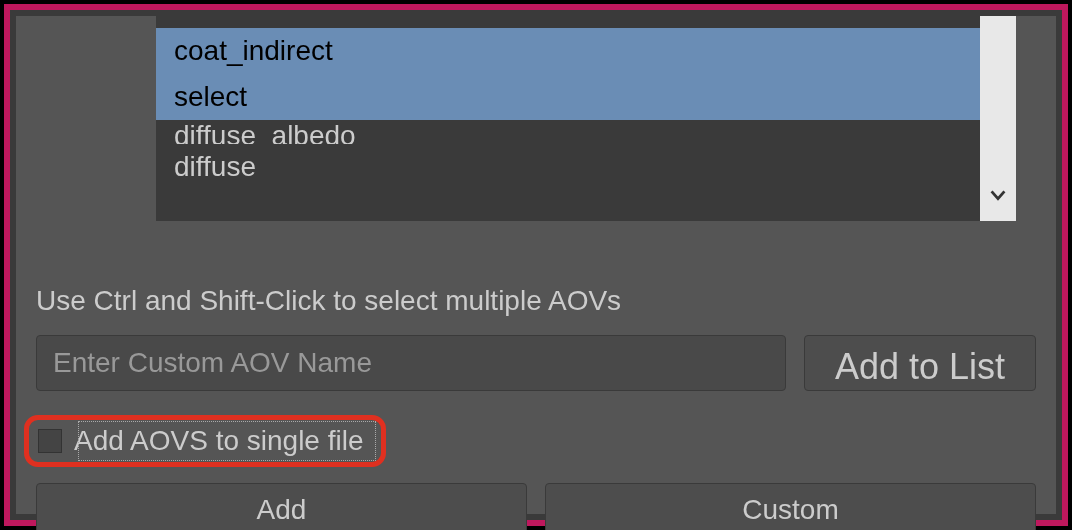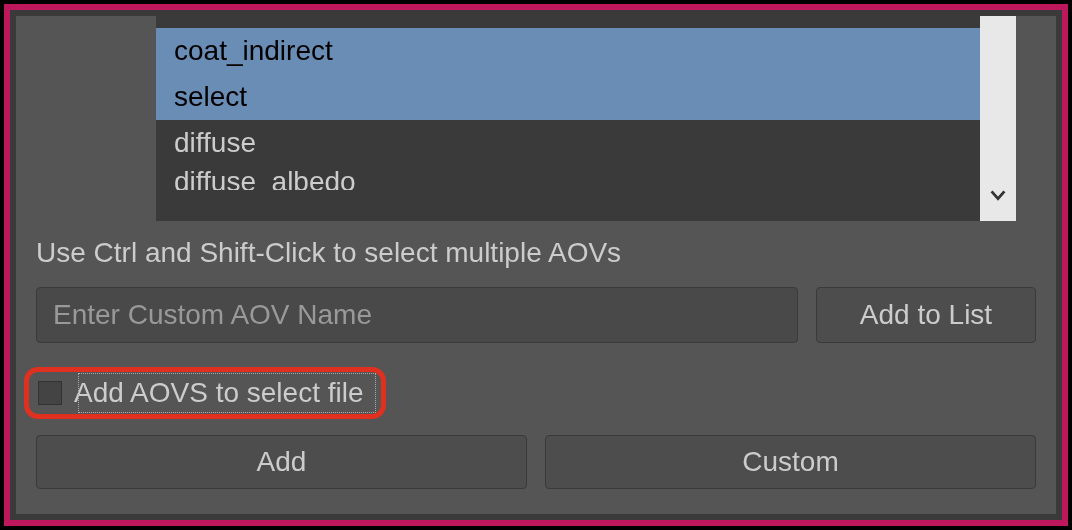--- a/index.html
+++ b/index.html
@@ -189,8 +189,8 @@
         <div class="list-item partial-top"></div>
         <div class="list-item selected">coat_indirect</div>
         <div class="list-item selected">select</div>
+        <div class="list-item partial-bottom">diffuse_albedo</div>
         <div class="list-item">diffuse</div>
-        <div class="list-item partial-bottom">diffuse_albedo</div>
       </div>
       <div class="scrollbar">
         <div class="scroll-chevron">

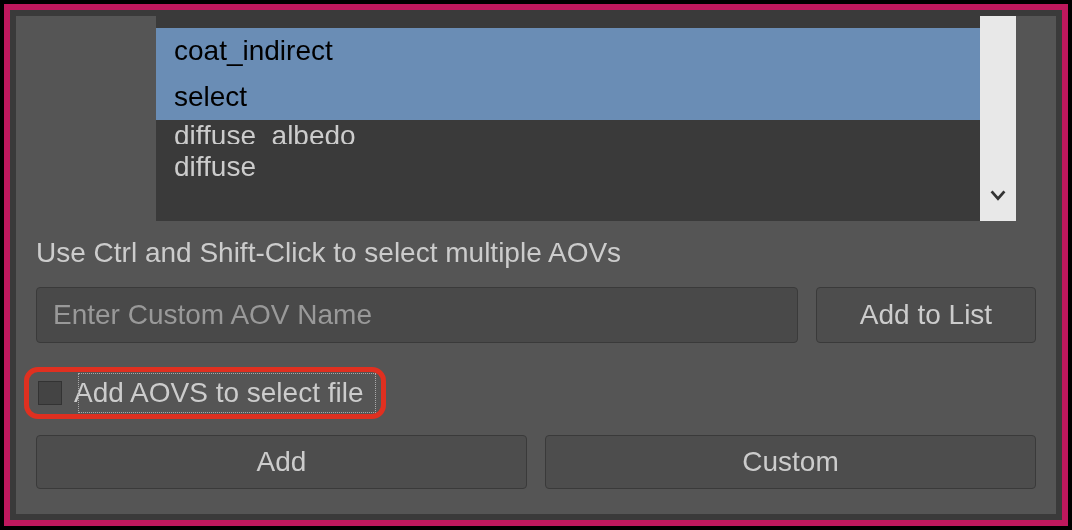--- a/index.html
+++ b/index.html
@@ -92,6 +92,7 @@
       color: #ccc;
       font-size: 28px;
       padding: 16px 20px 10px 20px;
+      margin-top: 48px;
     }
     .input-row {
       display: flex;

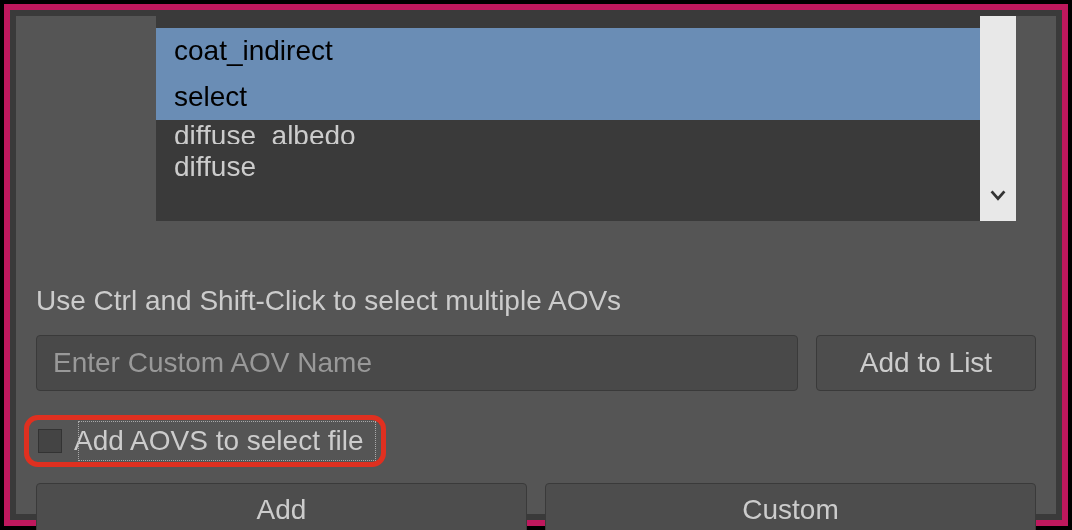--- a/index.html
+++ b/index.html
@@ -117,7 +117,7 @@
       background: #4d4d4d;
       border: 1px solid #3a3a3a;
       color: #ccc;
-      font-size: 28px;
+      font-size: 36px;
       padding: 10px 30px;
       height: 56px;
       border-radius: 4px;

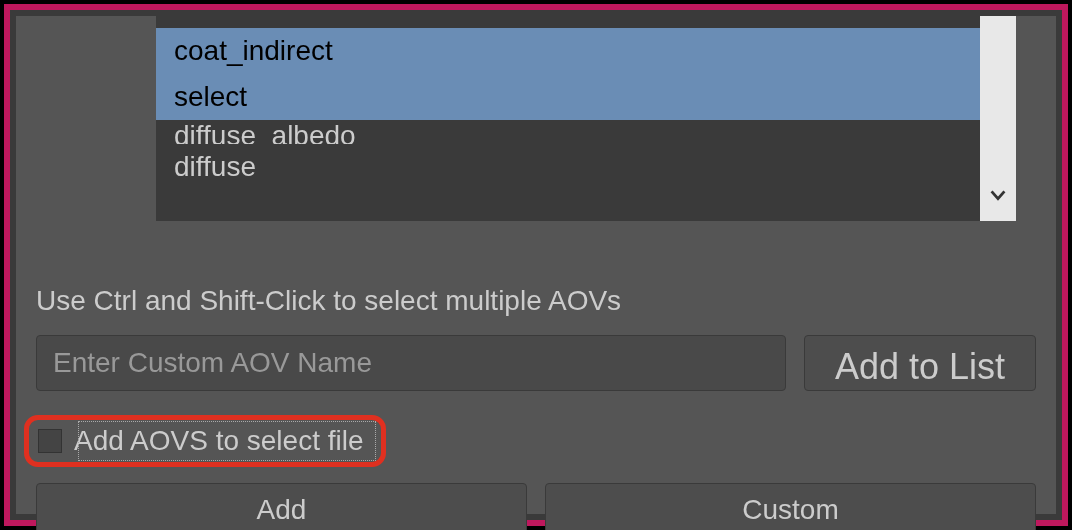--- a/index.html
+++ b/index.html
@@ -212,7 +212,7 @@
     <div class="checkbox-row">
       <div class="checkbox-highlight"></div>
       <div class="checkbox"></div>
-      <span class="checkbox-label">Add AOVS to select file</span>
+      <span class="checkbox-label">Add AOVS to single file</span>
       <div class="checkbox-dotted"></div>
     </div>
 

